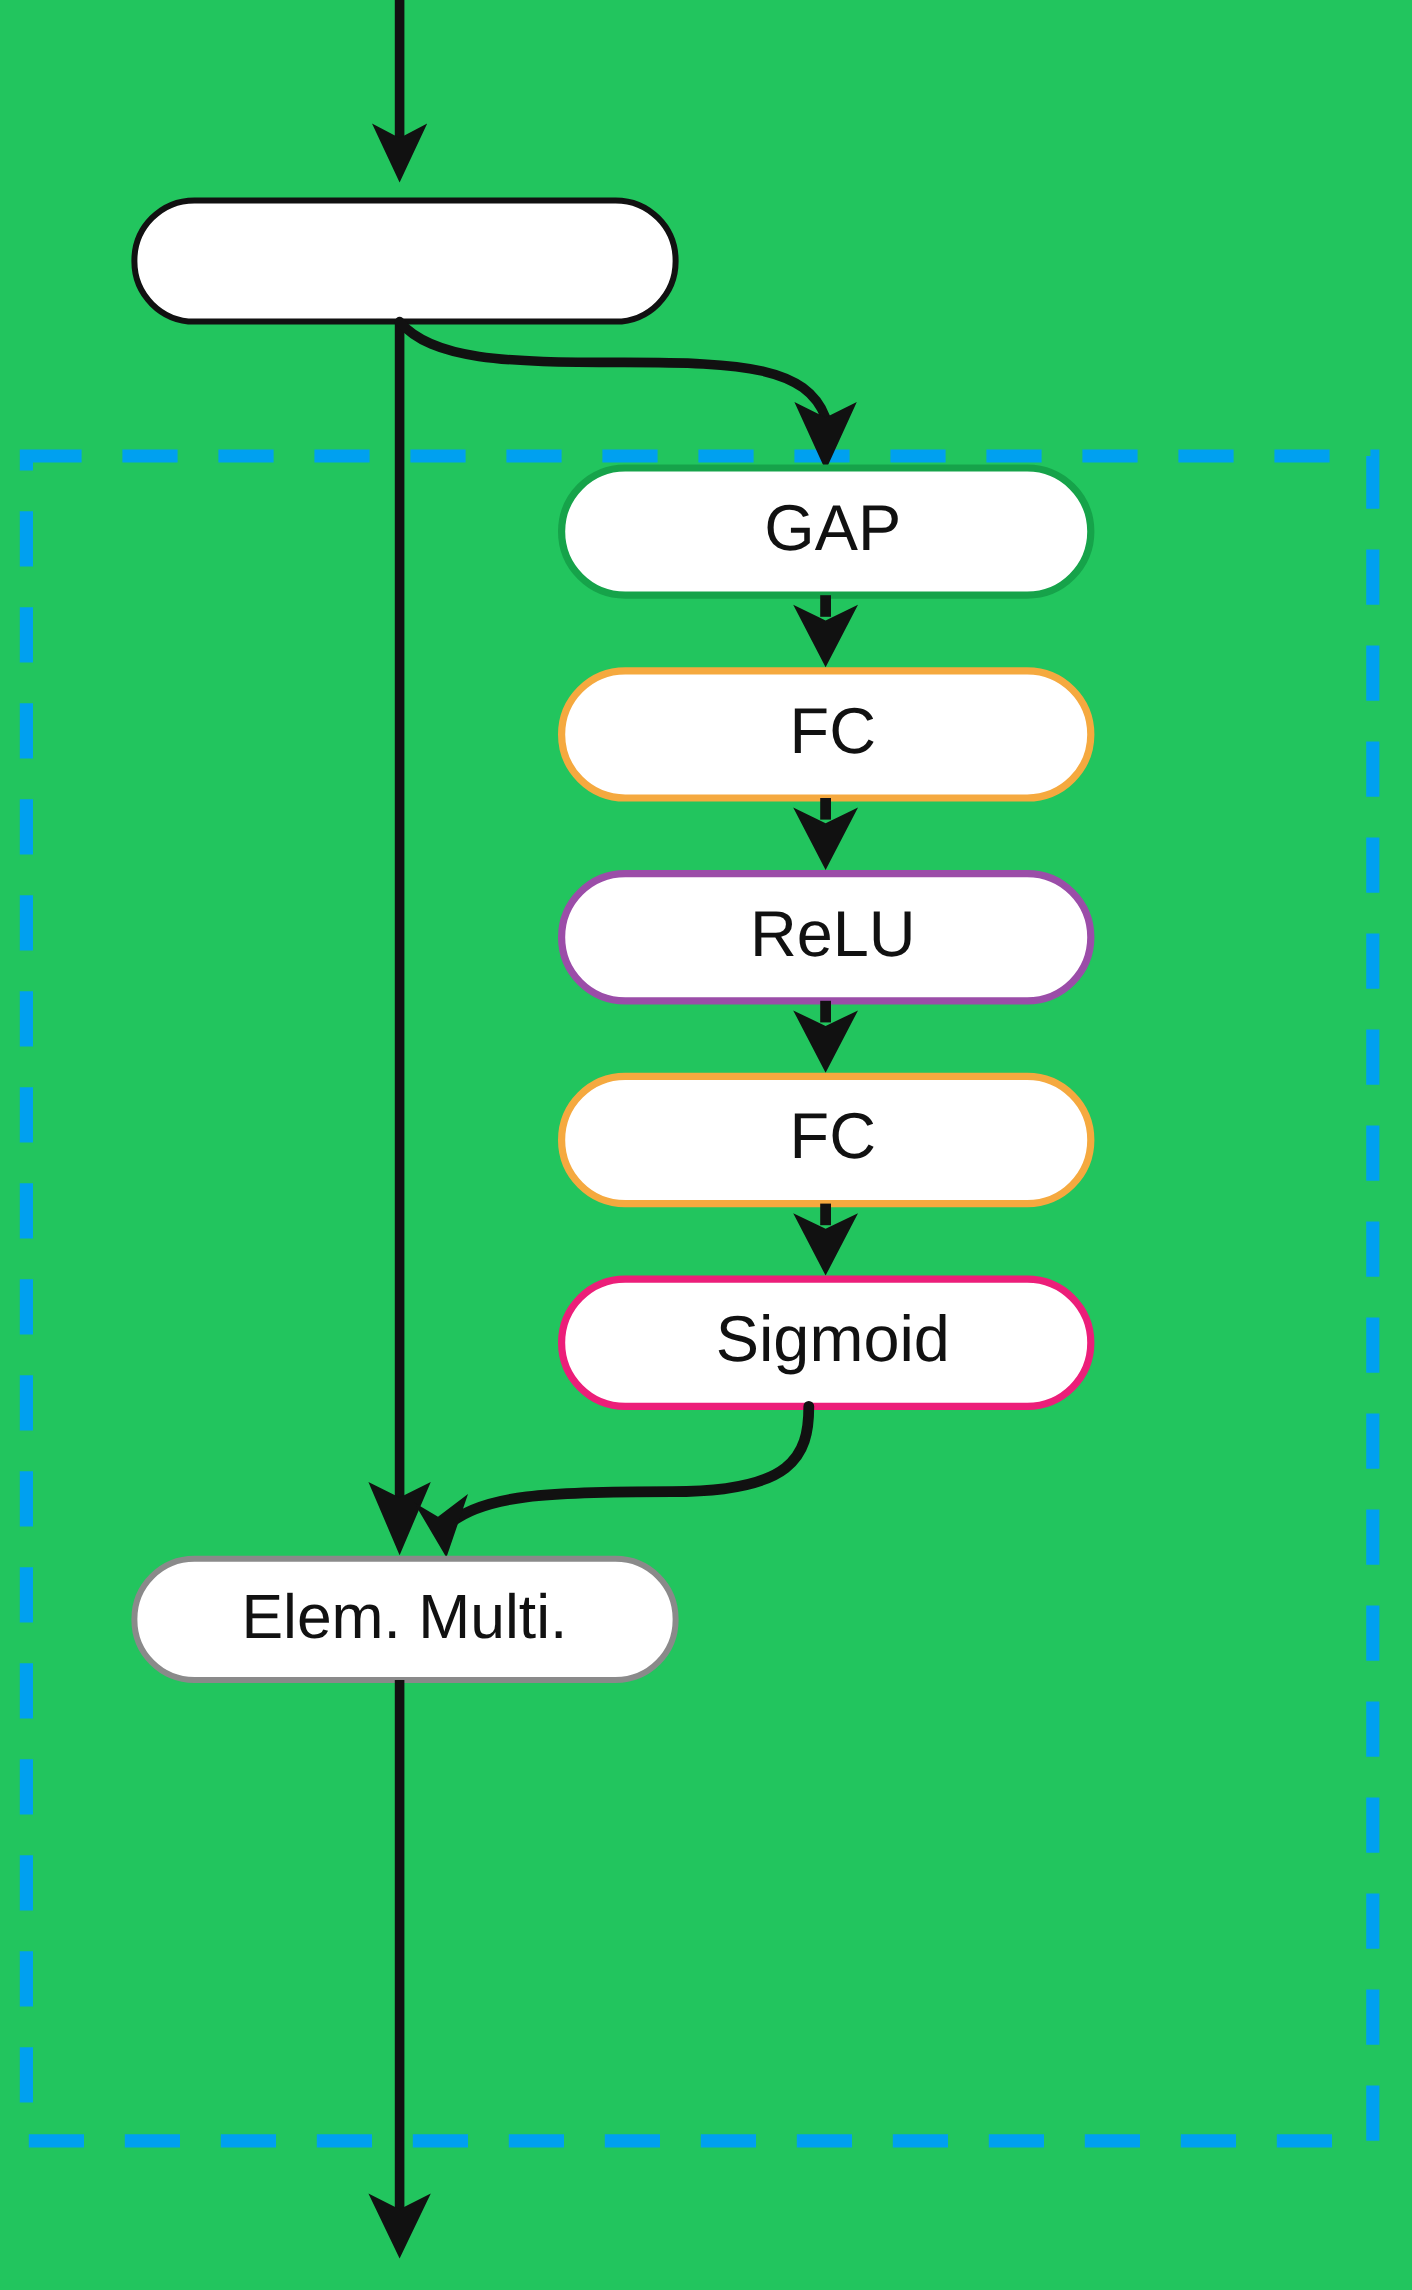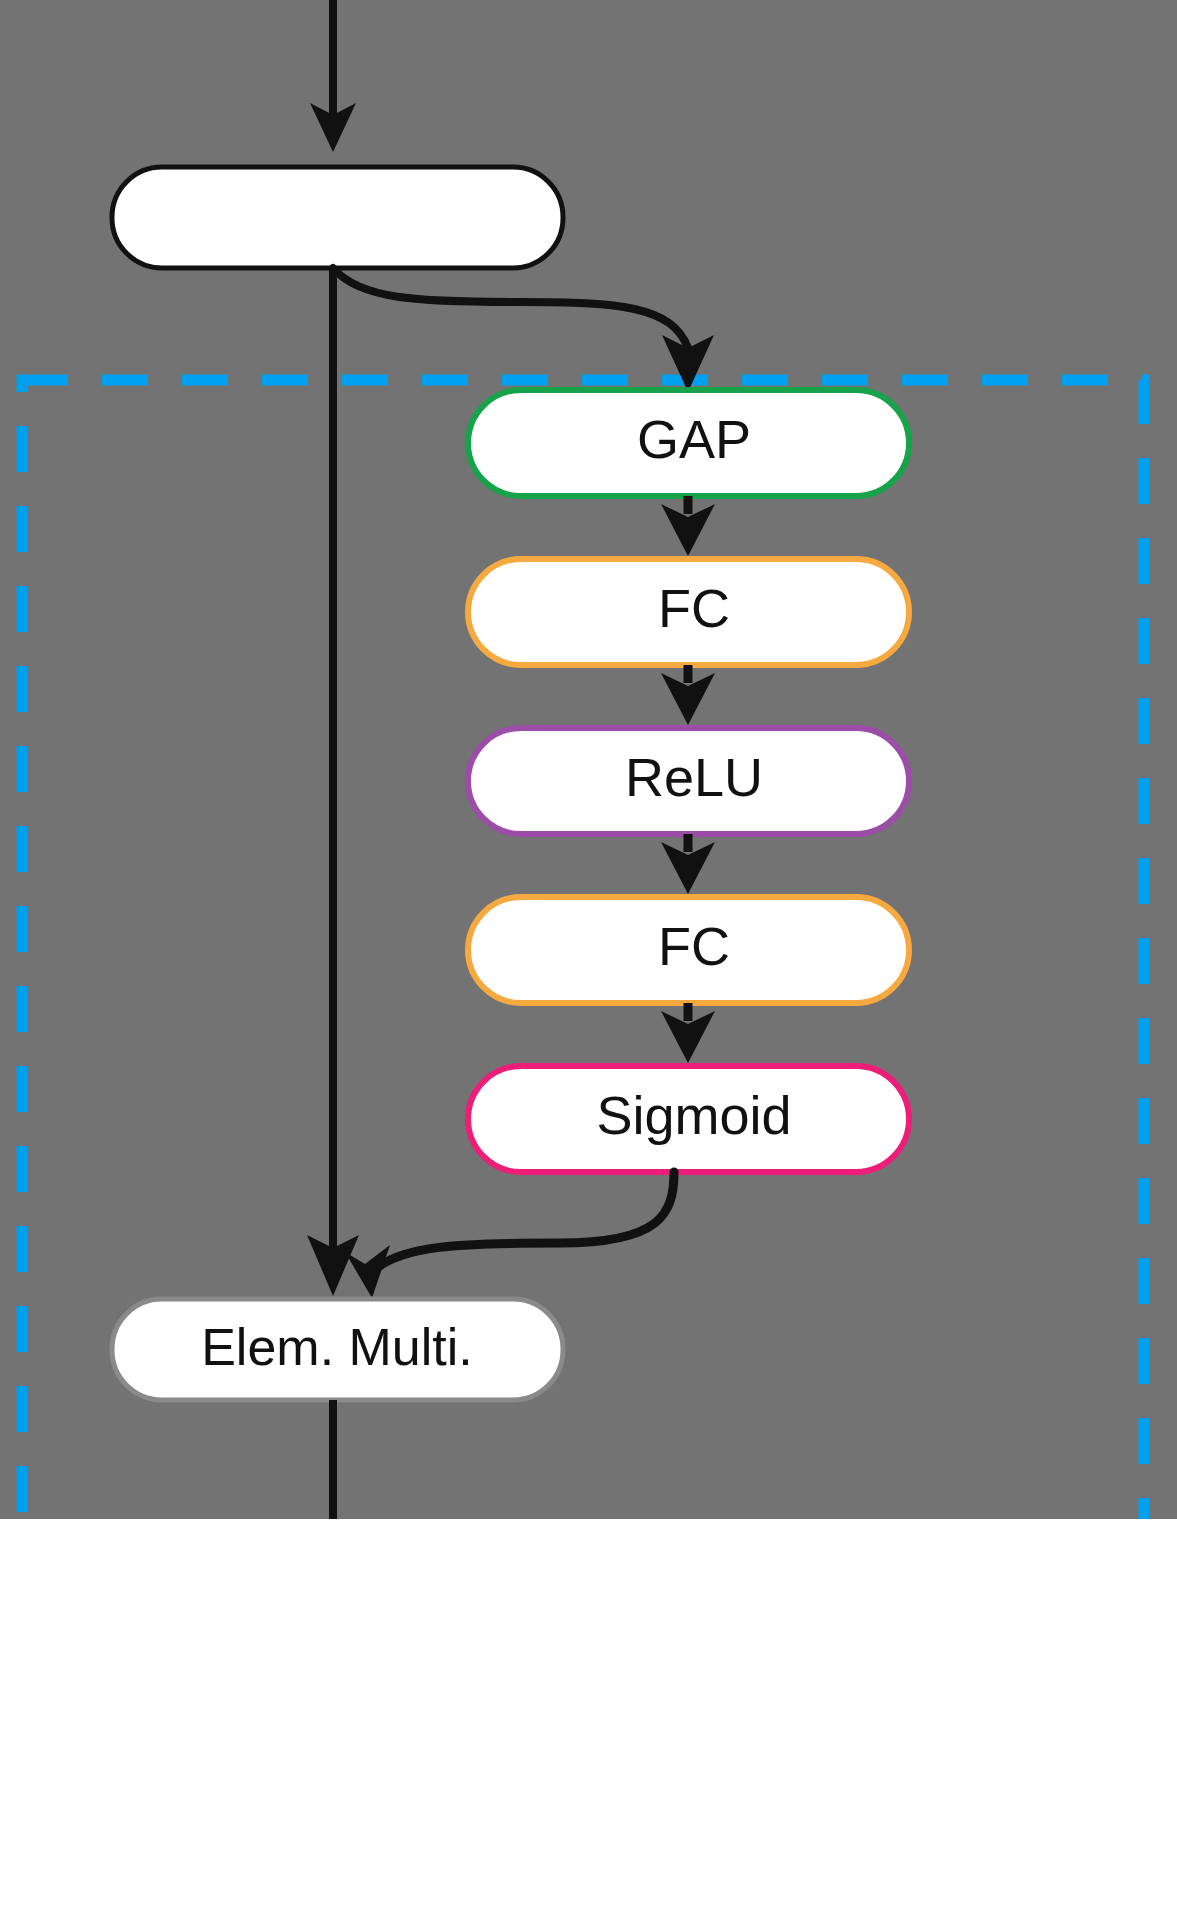--- a/index.html
+++ b/index.html
@@ -14,8 +14,8 @@
   #stage {
     position: relative;
     width: 1177px;
-    height: 1519px;
-    background: #737373;
+    height: 1908px;
+    background: #22c55e;
     overflow: hidden;
   }
   #diagram-svg {

